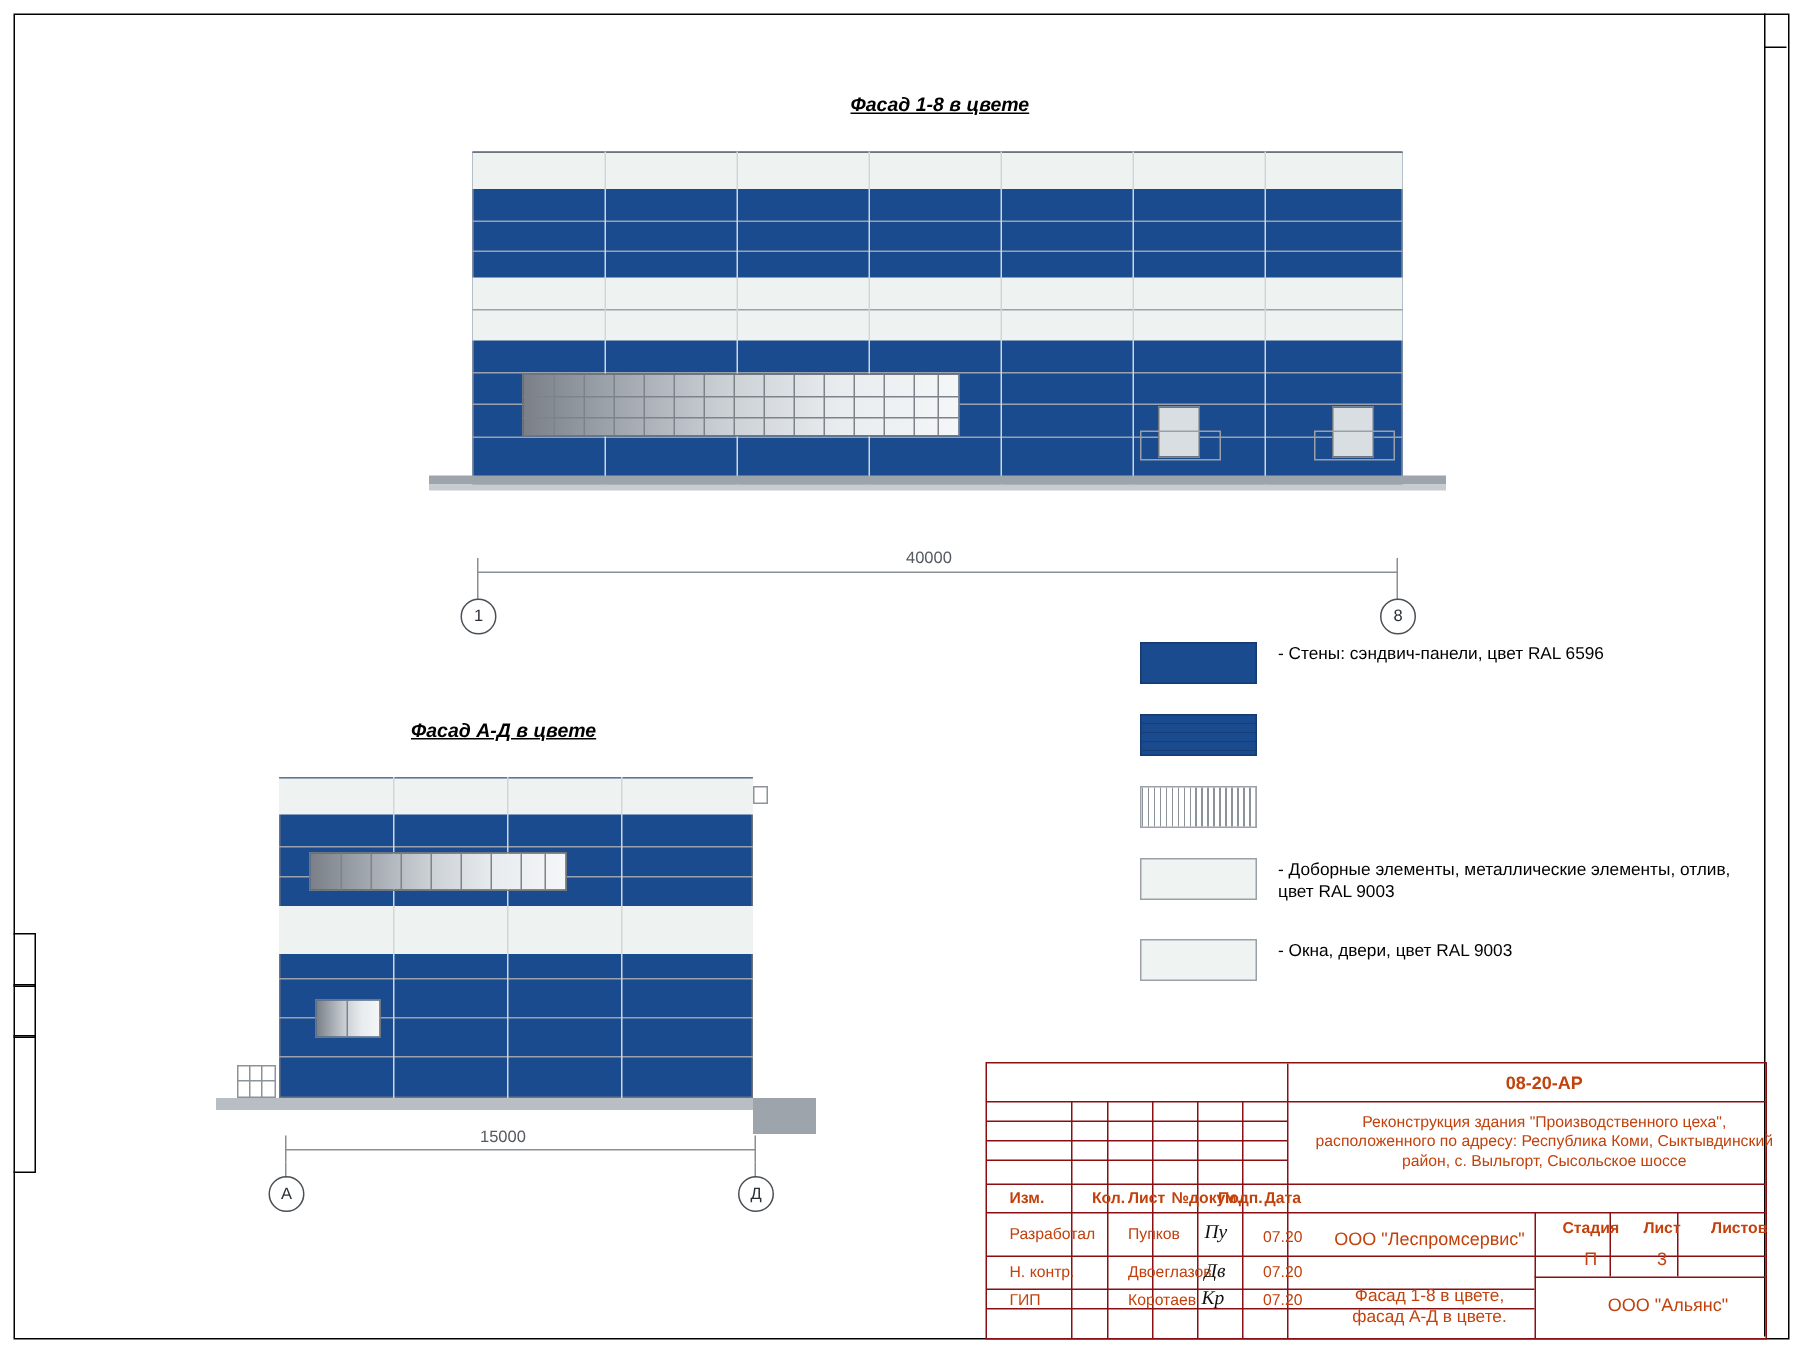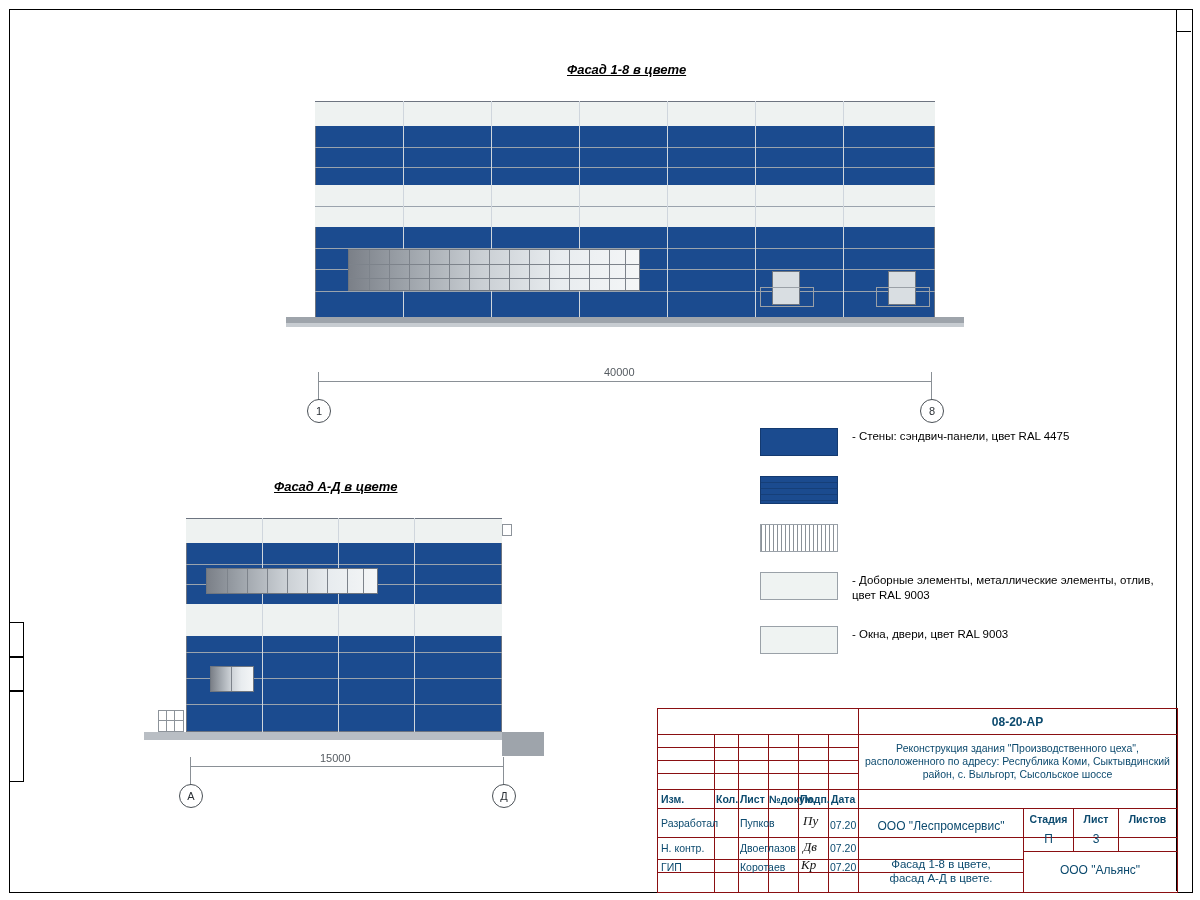--- a/index.html
+++ b/index.html
@@ -196,7 +196,7 @@
   <div class="legend">
     <div class="lg-row">
       <div class="sw blue"></div>
-      <div class="lg-txt">- Стены: сэндвич-панели, цвет RAL 4475</div>
+      <div class="lg-txt">- Стены: сэндвич-панели, цвет RAL 6596</div>
     </div>
     <div class="lg-row">
       <div class="sw gate"></div>

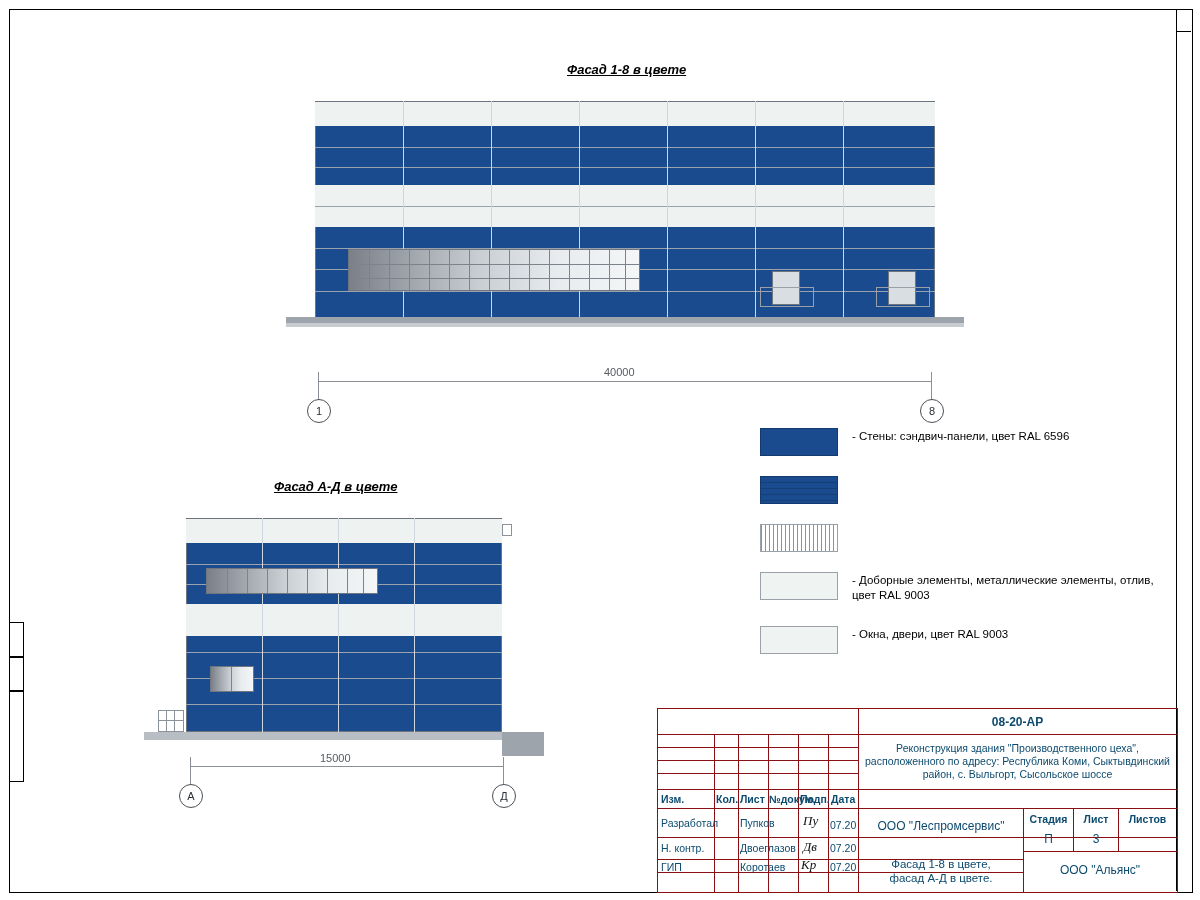--- a/index.html
+++ b/index.html
@@ -64,7 +64,7 @@
   .stamp{position:absolute;left:657px;top:708px;width:519px;height:183px;border:1px solid #8a0f12;}
   .stamp .c{position:absolute;box-sizing:border-box;}
   .sl{position:absolute;background:#8a0f12;}
-  .st-txt{position:absolute;font-size:10.5px;line-height:12px;color:#0c4a6e;}
+  .st-txt{position:absolute;font-size:10.5px;line-height:12px;color:#c2410c;margin-left:12px;}
   .st-txt.b{font-weight:bold;}
   .st-txt.c{text-align:center;}
   .sig{position:absolute;font-family:"Liberation Serif",serif;font-style:italic;font-size:13px;color:#111;}

